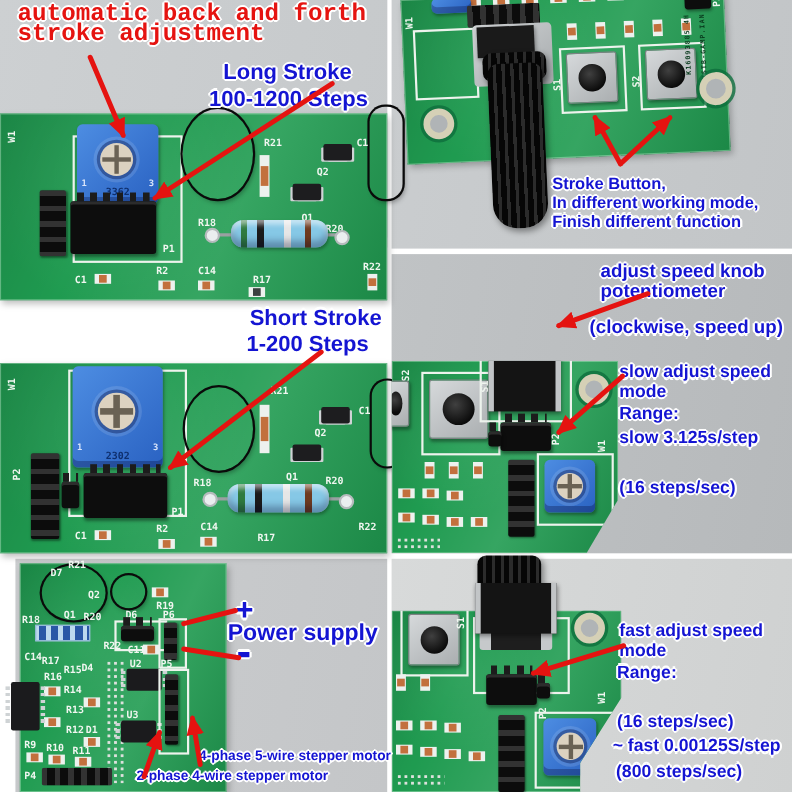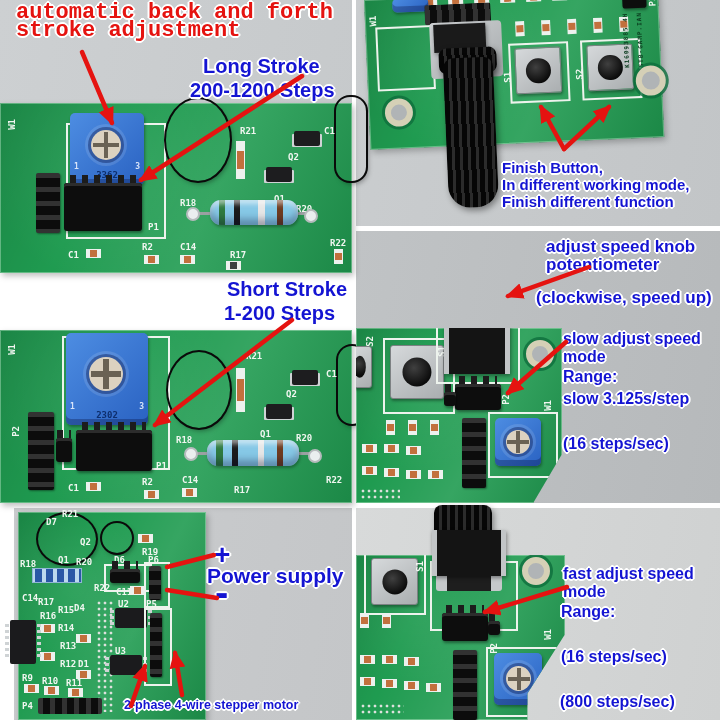--- a/index.html
+++ b/index.html
@@ -350,7 +350,7 @@
   <div class="note nr f18" style="left:16px;top:2px">automatic back and forth</div>
   <div class="note nr f18" style="left:16px;top:20px">stroke adjustment</div>
   <div class="note nb f20" style="left:203px;top:56px">Long Stroke</div>
-  <div class="note nb f20" style="left:190px;top:80px">200-1200 Steps</div>
+  <div class="note nb f20" style="left:190px;top:80px">100-1200 Steps</div>
   <div class="note nb f20" style="left:227px;top:279px">Short Stroke</div>
   <div class="note nb f20" style="left:224px;top:303px">1-200 Steps</div>
   <div class="note nb f28" style="left:214px;top:541px">+</div>

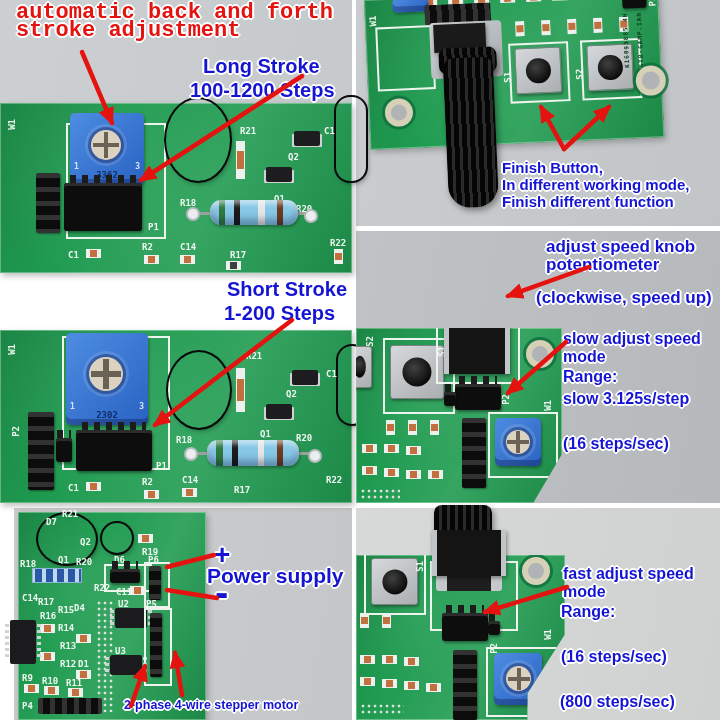--- a/index.html
+++ b/index.html
@@ -358,7 +358,7 @@
   <div class="note nb f40" style="left:215px;top:572px">-</div>
   <div class="note nb f13" style="left:124px;top:699px">2-phase 4-wire stepper motor</div>
 
-  <div class="note nb f15" style="left:502px;top:160px">Finish Button,</div>
+  <div class="note nb f15" style="left:502px;top:160px">Stroke Button,</div>
   <div class="note nb f15" style="left:502px;top:194px">Finish different function</div>
   <div class="note nb f15" style="left:502px;top:177px">In different working mode,</div>
 

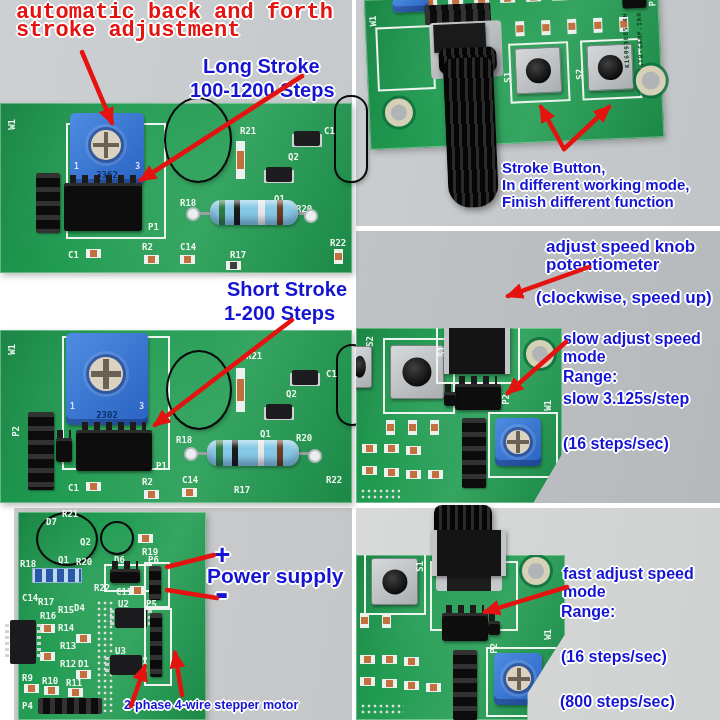--- a/index.html
+++ b/index.html
@@ -356,6 +356,7 @@
   <div class="note nb f28" style="left:214px;top:541px">+</div>
   <div class="note nb f21" style="left:207px;top:565px">Power supply</div>
   <div class="note nb f40" style="left:215px;top:572px">-</div>
+  <div class="note nb f13" style="left:181px;top:681px">4-phase 5-wire stepper motor</div>
   <div class="note nb f13" style="left:124px;top:699px">2-phase 4-wire stepper motor</div>
 
   <div class="note nb f15" style="left:502px;top:160px">Stroke Button,</div>

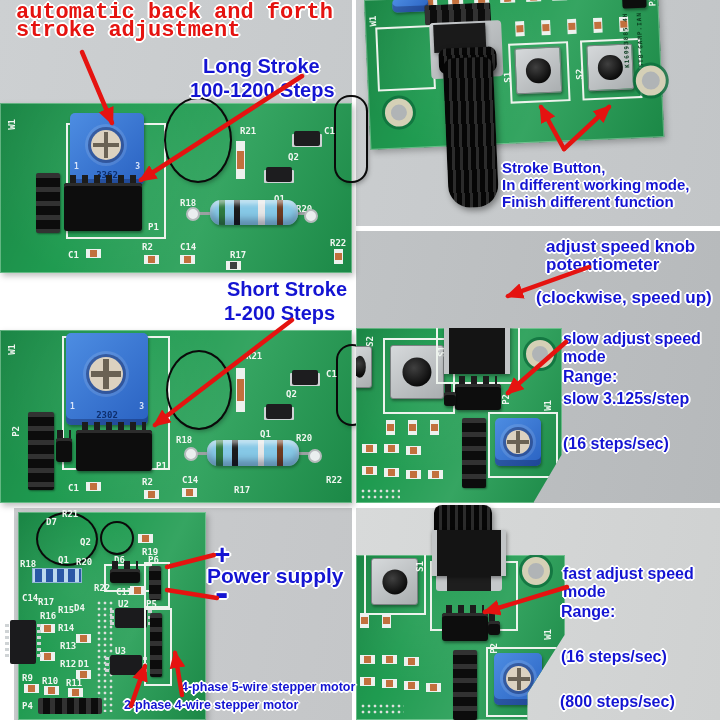--- a/index.html
+++ b/index.html
@@ -377,6 +377,7 @@
   <div class="note nb f16" style="left:563px;top:584px">mode</div>
   <div class="note nb f16" style="left:561px;top:604px">Range:</div>
   <div class="note nb f16" style="left:561px;top:649px">(16 steps/sec)</div>
+  <div class="note nb f16" style="left:557px;top:671px">~ fast 0.00125S/step</div>
   <div class="note nb f16" style="left:560px;top:694px">(800 steps/sec)</div>
 
   <svg id="overlay" width="720" height="720" viewBox="0 0 720 720">

